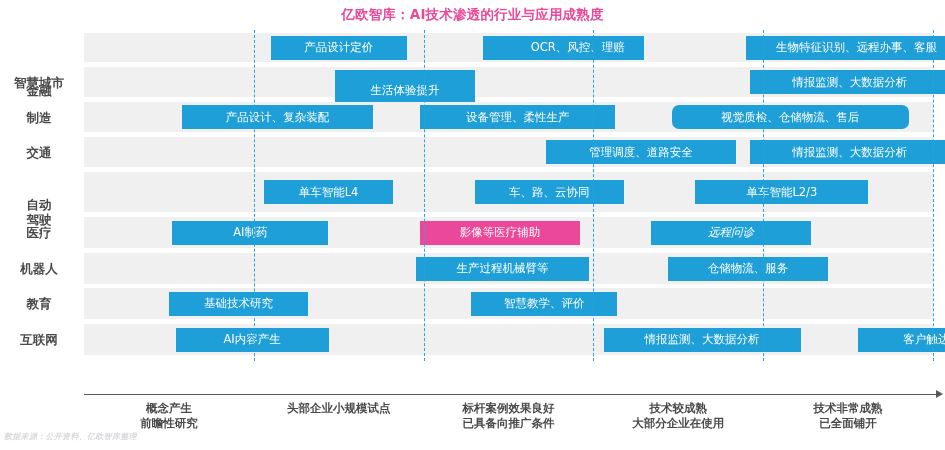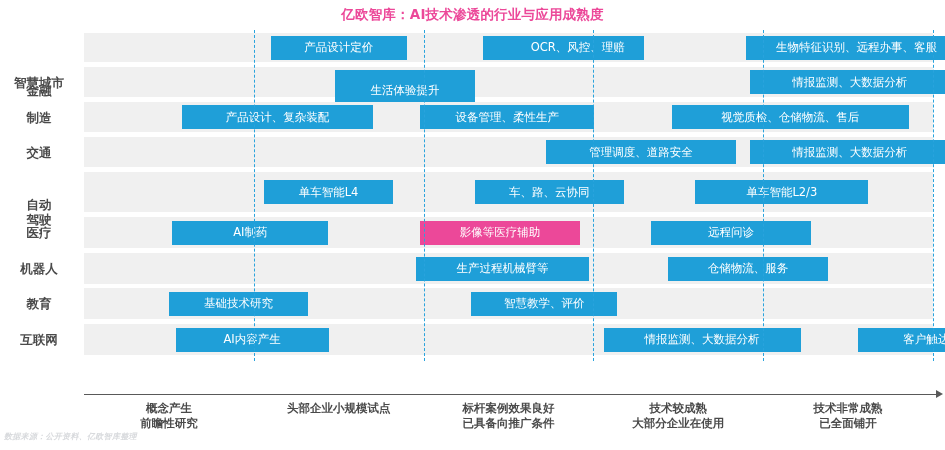--- a/index.html
+++ b/index.html
@@ -175,7 +175,7 @@
       <div class="box" style="left: 665.616px; width: 200.364px; top: 40px; height: 24px; background: rgb(31, 159, 216);">情报监测、大数据分析</div>
       <div class="band" style="top: 72px; height: 30px;"></div>
       <div class="box" style="left: 98.484px; width: 190.176px; top: 75px; height: 24px; background: rgb(31, 159, 216);">产品设计、复杂装配</div>
-      <div class="box" style="left: 336.204px; width: 174px; top: 75px; height: 24px; background: rgb(31, 159, 216);">设备管理、柔性生产</div>
+      <div class="box" style="left: 336.204px; width: 195px; top: 75px; height: 24px; background: rgb(31, 159, 216);">设备管理、柔性生产</div>
       <div class="box" style="left: 587.508px; width: 237.72px; top: 75px; height: 24px; background: rgb(31, 159, 216);">视觉质检、仓储物流、售后</div>
       <div class="band" style="top: 107px; height: 30px;"></div>
       <div class="box" style="left: 461.856px; width: 190.176px; top: 110px; height: 24px; background: rgb(31, 159, 216);">管理调度、道路安全</div>

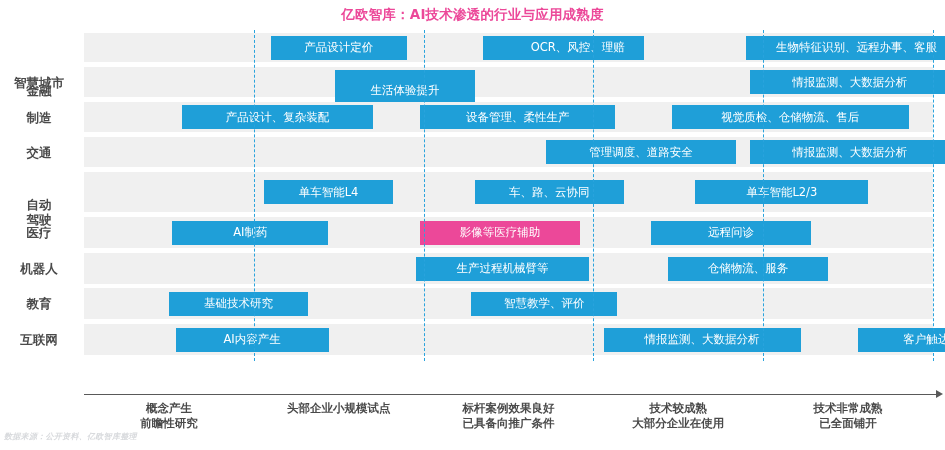--- a/index.html
+++ b/index.html
@@ -176,7 +176,7 @@
       <div class="band" style="top: 72px; height: 30px;"></div>
       <div class="box" style="left: 98.484px; width: 190.176px; top: 75px; height: 24px; background: rgb(31, 159, 216);">产品设计、复杂装配</div>
       <div class="box" style="left: 336.204px; width: 195px; top: 75px; height: 24px; background: rgb(31, 159, 216);">设备管理、柔性生产</div>
-      <div class="box" style="left: 587.508px; width: 237.72px; top: 75px; height: 24px; background: rgb(31, 159, 216);">视觉质检、仓储物流、售后</div>
+      <div class="box" style="left: 587.508px; width: 237.72px; top: 75px; height: 24px; background: rgb(31, 159, 216); border-radius: 7px;">视觉质检、仓储物流、售后</div>
       <div class="band" style="top: 107px; height: 30px;"></div>
       <div class="box" style="left: 461.856px; width: 190.176px; top: 110px; height: 24px; background: rgb(31, 159, 216);">管理调度、道路安全</div>
       <div class="box" style="left: 665.616px; width: 200.364px; top: 110px; height: 24px; background: rgb(31, 159, 216);">情报监测、大数据分析</div>

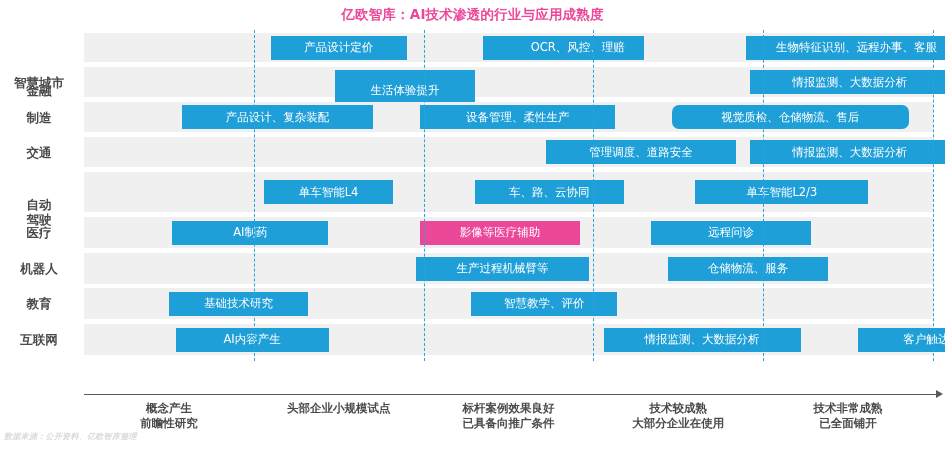--- a/index.html
+++ b/index.html
@@ -187,7 +187,7 @@
       <div class="band" style="top: 187px; height: 31px;"></div>
       <div class="box" style="left: 88.296px; width: 156.216px; top: 190.5px; height: 24px; background: rgb(31, 159, 216);">AI制药</div>
       <div class="box" style="left: 336.204px; width: 159.612px; top: 190.5px; height: 24px; background: #ec4899;">影像等医疗辅助</div>
-      <div class="box" style="left: 567.132px; width: 159.612px; top: 190.5px; height: 24px; background: rgb(31, 159, 216);">远程问诊</div>
+      <div class="box" style="left: 567.132px; width: 159.612px; top: 190.5px; height: 24px; background: rgb(31, 159, 216); font-style: italic;">远程问诊</div>
       <div class="band" style="top: 223px; height: 31px;"></div>
       <div class="box" style="left: 332px; width: 173.196px; top: 226.5px; height: 24px; background: rgb(31, 159, 216);">生产过程机械臂等</div>
       <div class="box" style="left: 584.112px; width: 159.612px; top: 226.5px; height: 24px; background: rgb(31, 159, 216);">仓储物流、服务</div>

